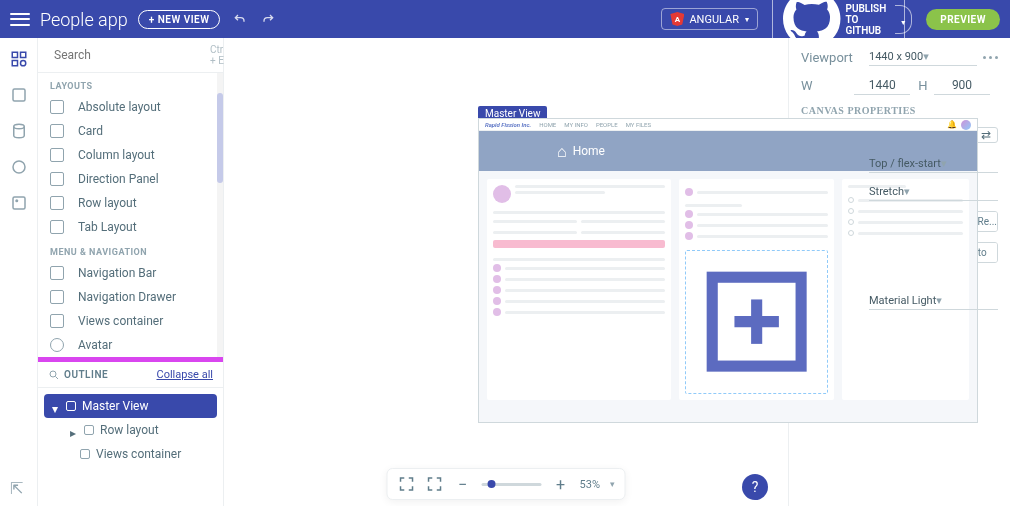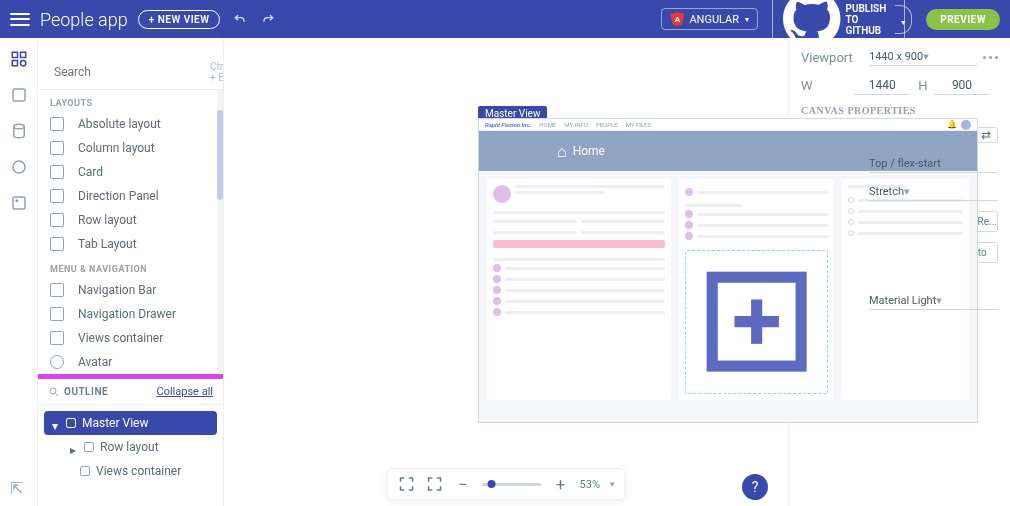--- a/index.html
+++ b/index.html
@@ -20,7 +20,7 @@
 .railbar { width: 38px; border-right: 1px solid #eceff1; display: flex; flex-direction: column; align-items: center; padding-top: 12px; gap: 18px; }
 .railbar .ri { width: 18px; height: 18px; color: #90a4ae; cursor: pointer; display: flex; align-items: center; justify-content: center; }
 .railbar .ri.active { color: #3949ab; }
-.sidepanel { width: 186px; border-right: 1px solid #eceff1; display: flex; flex-direction: column; justify-content: center; }
+.sidepanel { width: 186px; border-right: 1px solid #eceff1; display: flex; flex-direction: column; }
 .search-row { display: flex; align-items: center; padding: 6px 10px; border-bottom: 1px solid #eceff1; font-size: 12px; color: #78909c; }
 .search-row input { border: none; outline: none; flex: 1; font-size: 12px; color: #455a64; }
 .search-kbd { font-size: 10px; color: #b0bec5; }

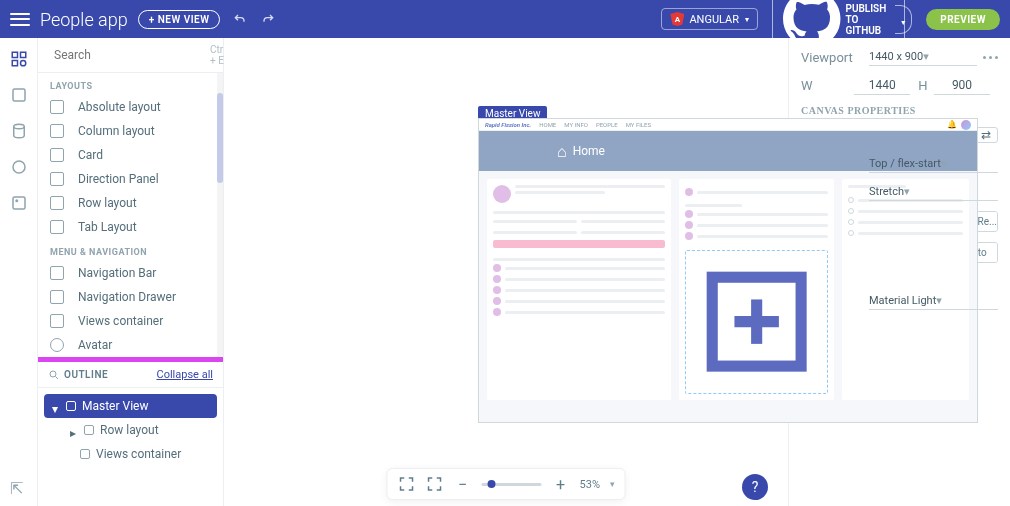--- a/index.html
+++ b/index.html
@@ -166,11 +166,11 @@
           </div>
         <div class="comp-item">
             <span class="ci-icon"></span>
+            <span>Card</span>
+          </div>
+        <div class="comp-item">
+            <span class="ci-icon"></span>
             <span>Column layout</span>
-          </div>
-        <div class="comp-item">
-            <span class="ci-icon"></span>
-            <span>Card</span>
           </div>
         <div class="comp-item">
             <span class="ci-icon"></span>

